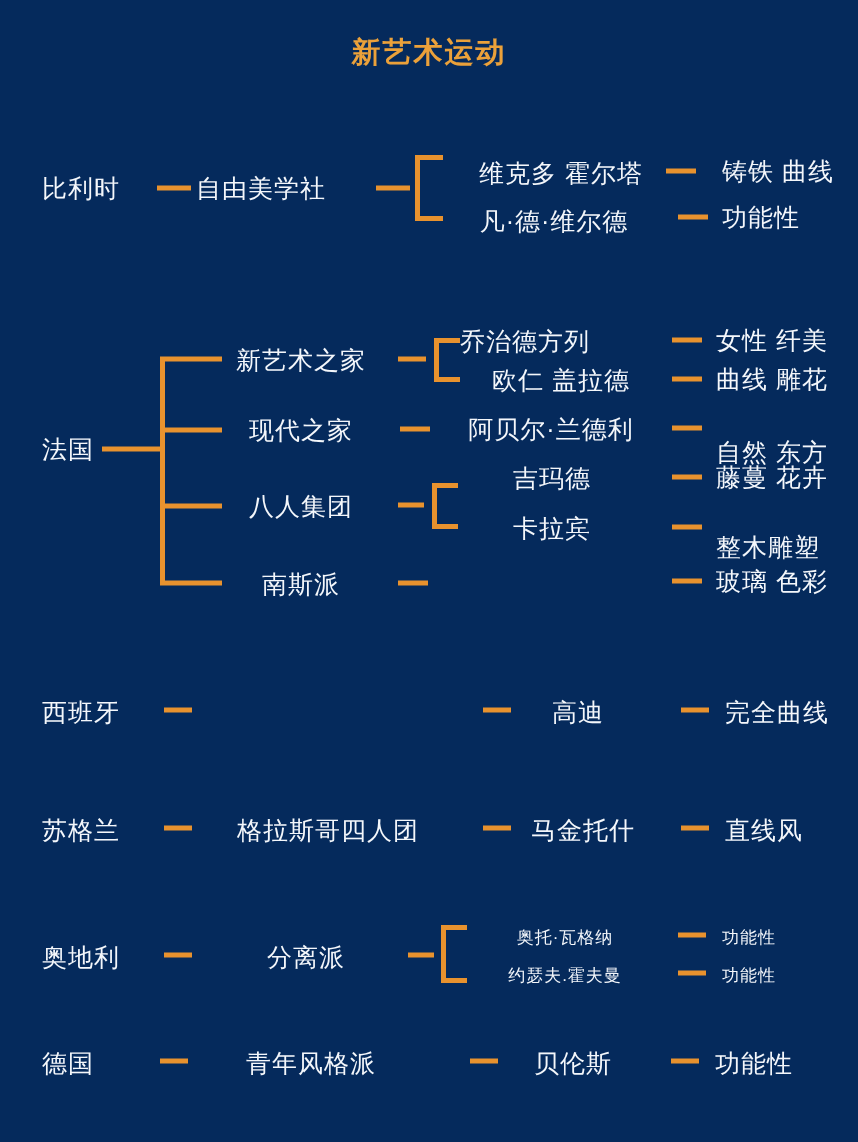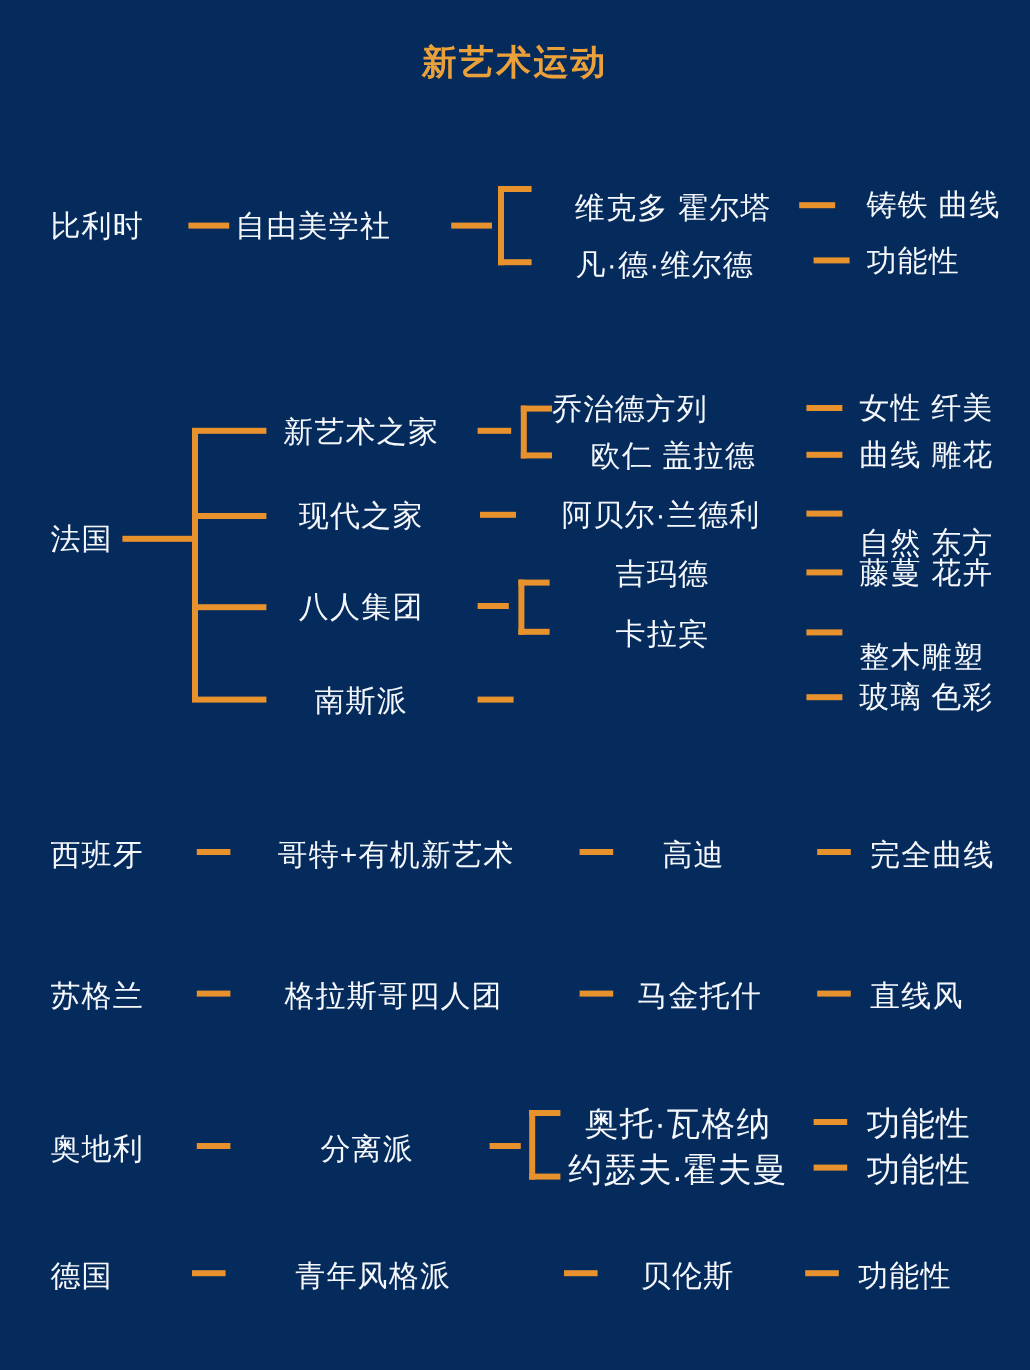--- a/index.html
+++ b/index.html
@@ -159,7 +159,6 @@
 
   <div class="txt" style="left:42px; top:712px;">西班牙</div>
   <div class="dash" style="left:164px; top:710px; width:28px;"></div>
-  <div class="txt ctr" style="left:330px; top:712px;">哥特+有机新艺术</div>
   <div class="dash" style="left:483px; top:710px; width:28px;"></div>
   <div class="txt ctr" style="left:578px; top:712px;">高迪</div>
   <div class="dash" style="left:681px; top:710px; width:28px;"></div>

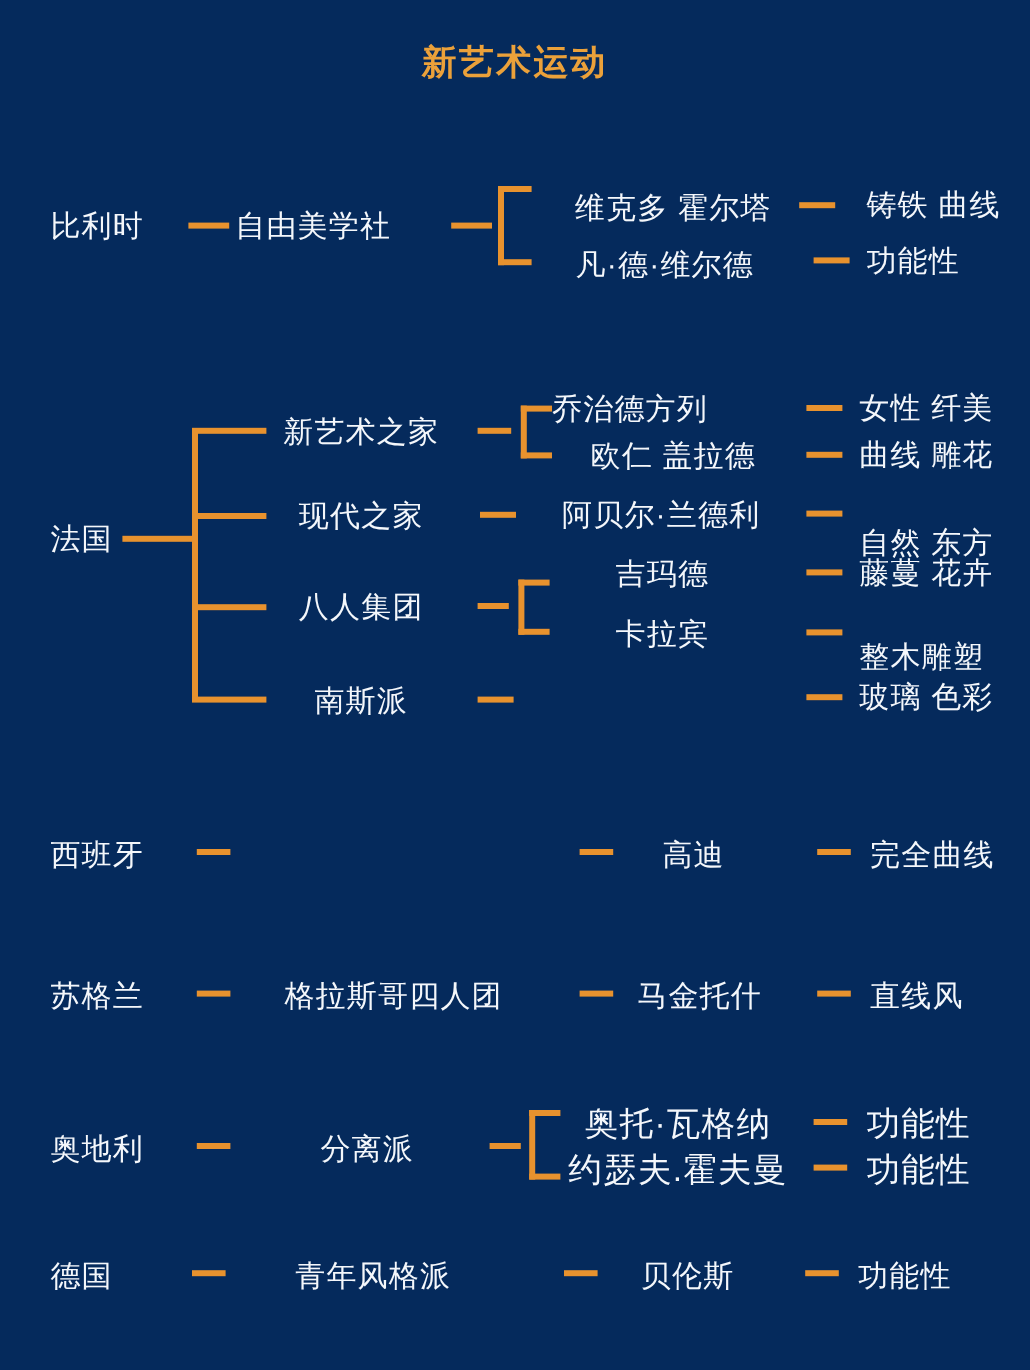--- a/index.html
+++ b/index.html
@@ -34,7 +34,7 @@
     transform:translateY(-50%);
   }
   .txt.ctr{transform:translate(-50%,-50%);}
-  .txt.small{font-size:28px;}
+  .txt.small{font-size:17px;}
 
   
   .dash{

